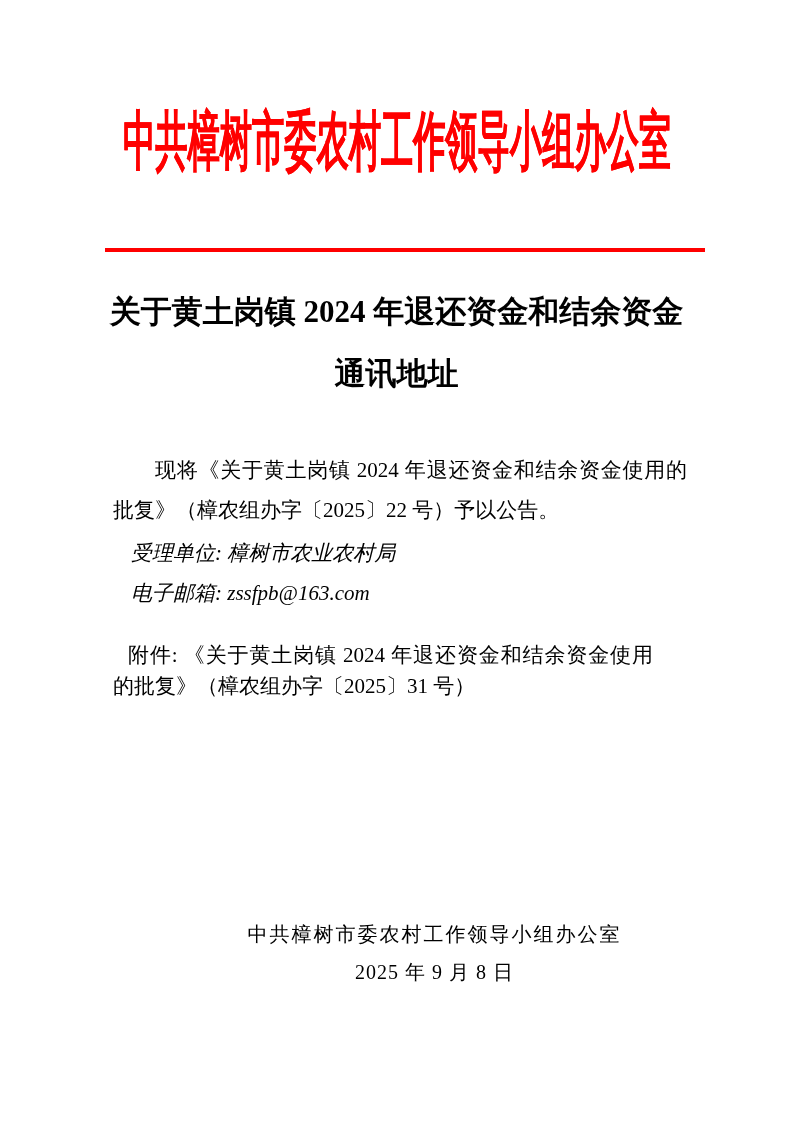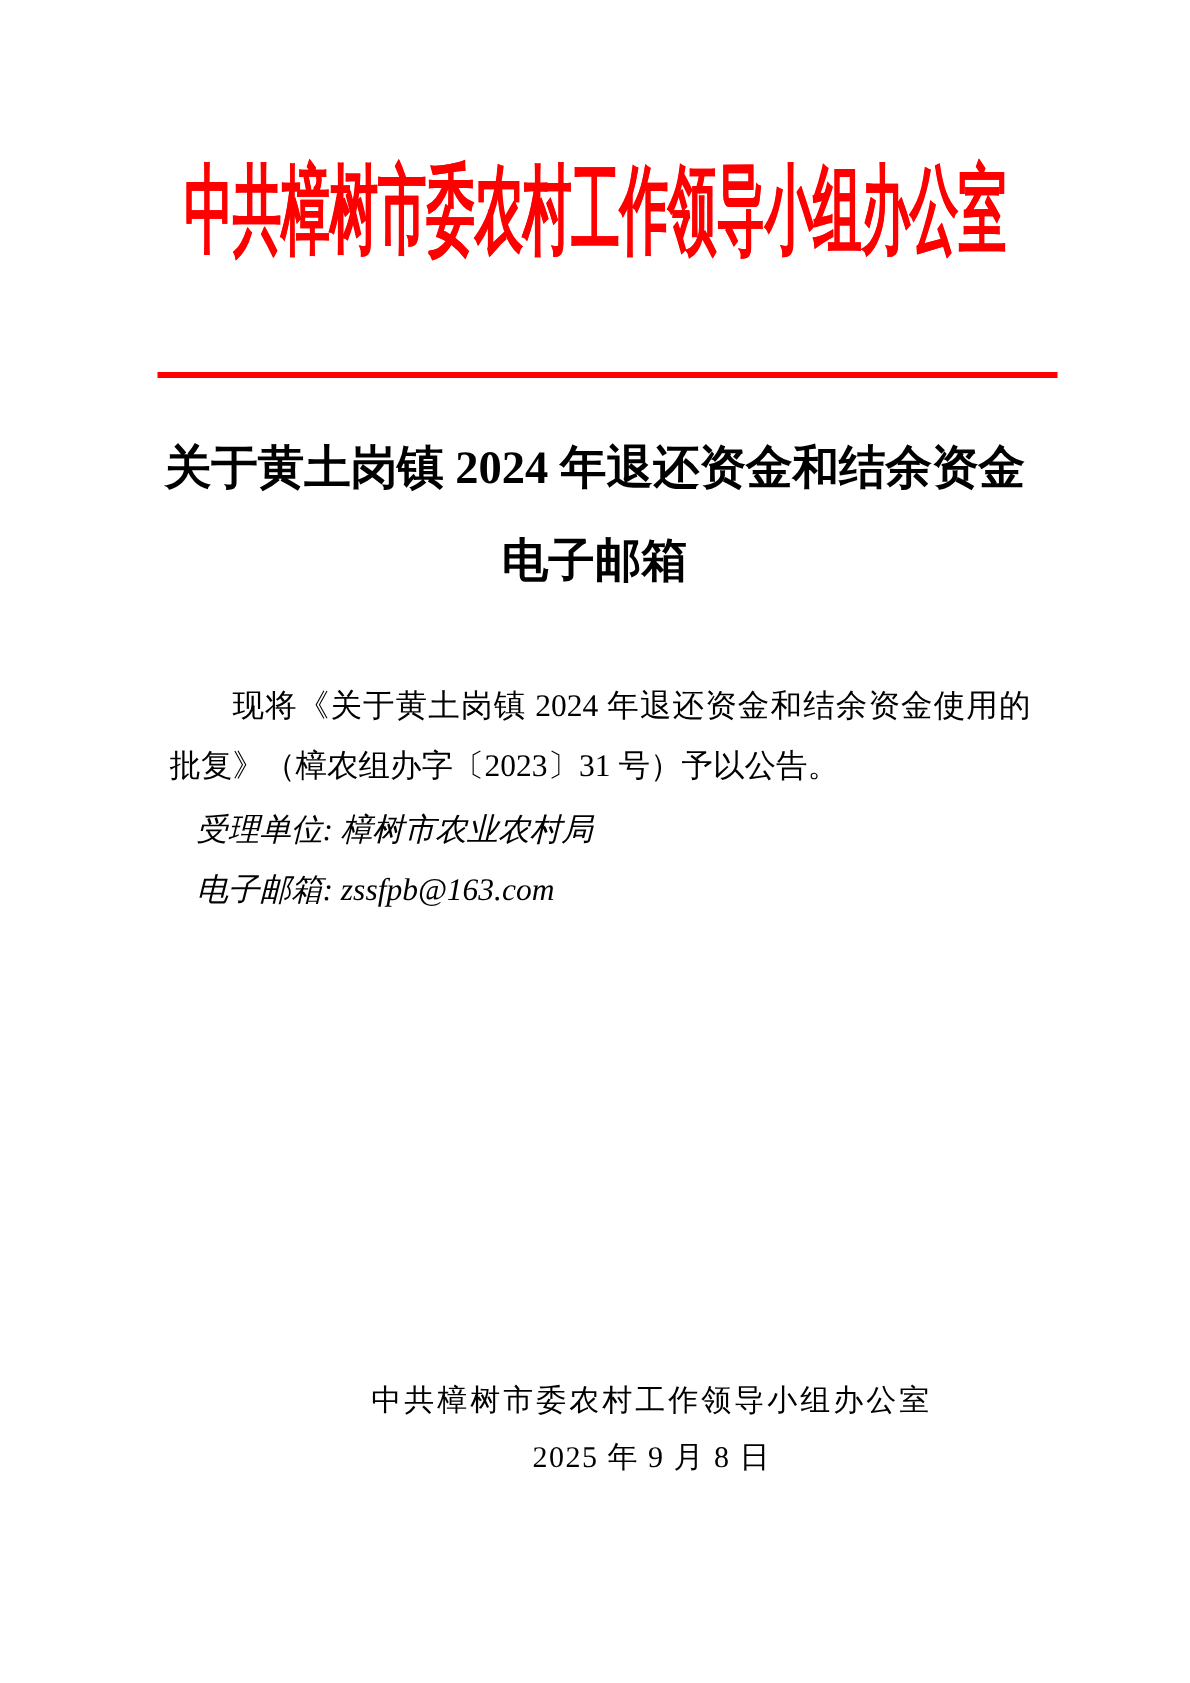--- a/index.html
+++ b/index.html
@@ -118,7 +118,7 @@
 
   <div class="doc-title">
     <div>关于黄土岗镇 2024 年退还资金和结余资金</div>
-    <div>电子邮箱</div>
+    <div>通讯地址</div>
   </div>
 
   <div class="doc-body">

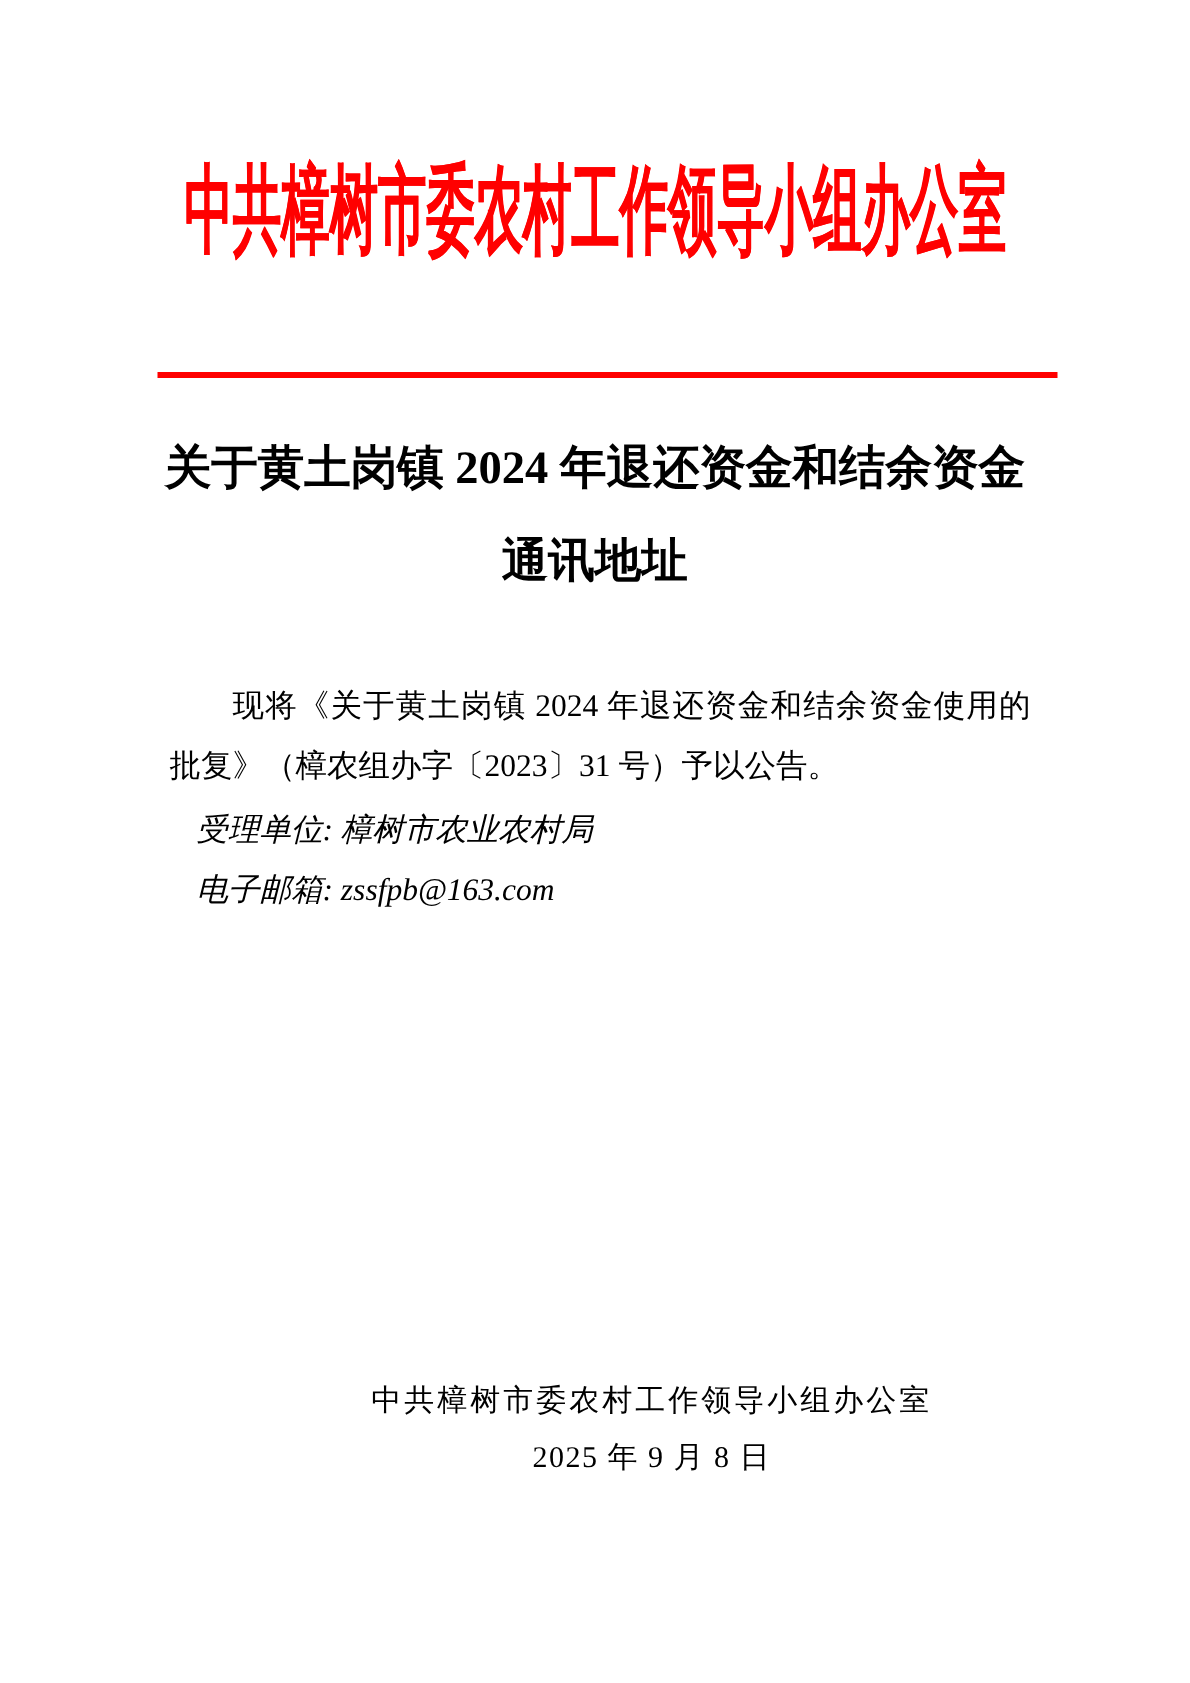--- a/index.html
+++ b/index.html
@@ -122,7 +122,7 @@
   </div>
 
   <div class="doc-body">
-    <p class="intro">现将《关于黄土岗镇 2024 年退还资金和结余资金使用的批复》（樟农组办字〔2023〕31 号）予以公告。</p>
+    <p class="intro">现将《关于黄土岗镇 2024 年退还资金和结余资金使用的批复》（樟农组办字〔2025〕22 号）予以公告。</p>
 
     <div class="contacts">
       <div class="contact-line">受理单位: 樟树市农业农村局</div>

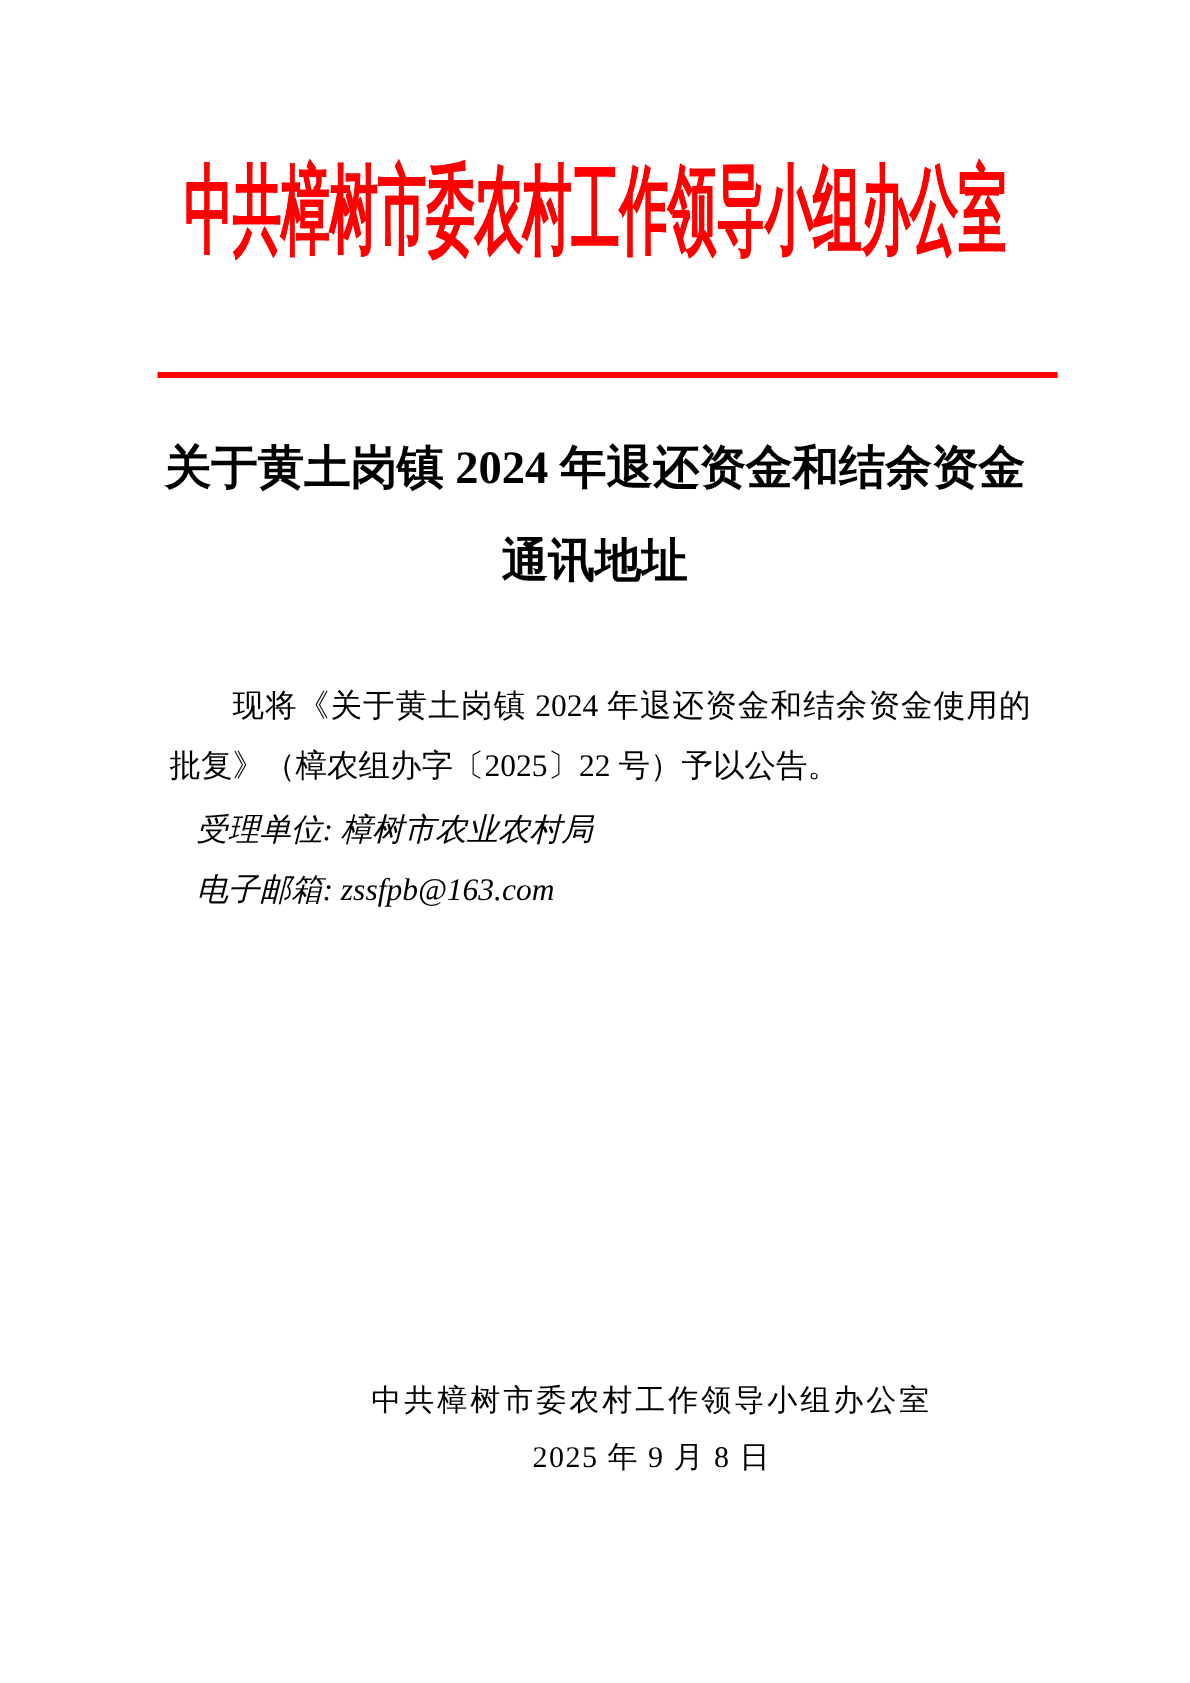--- a/index.html
+++ b/index.html
@@ -129,6 +129,7 @@
       <div class="contact-line">电子邮箱: zssfpb@163.com</div>
     </div>
 
+    <p class="attachment">附件: 《关于黄土岗镇 2024 年退还资金和结余资金使用的批复》（樟农组办字〔2025〕31 号）</p>
   </div>
 
   <div class="signature">

